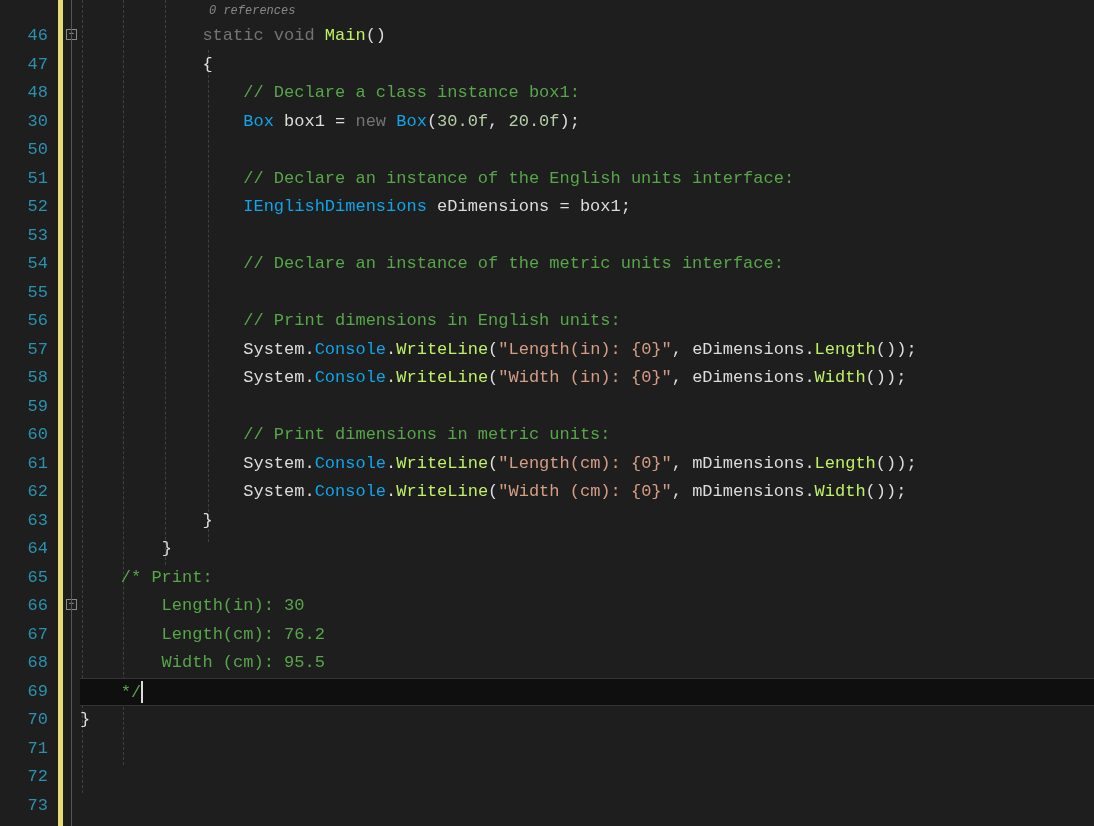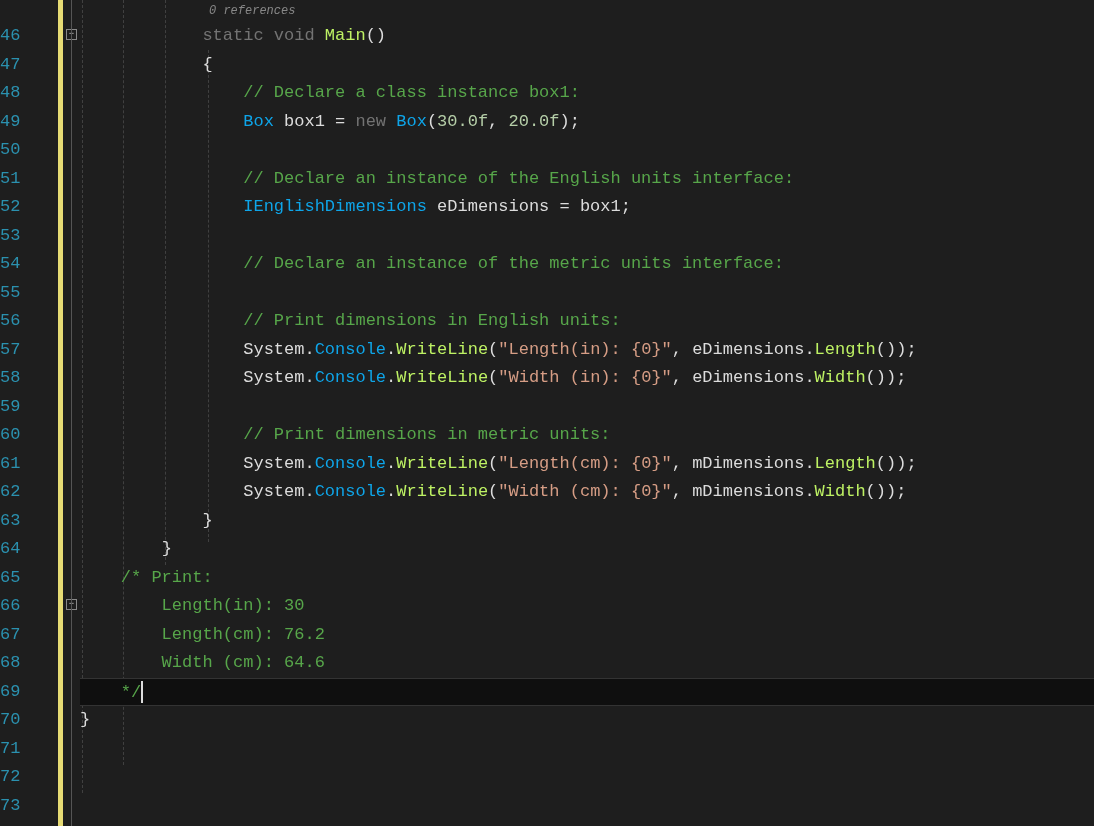--- a/index.html
+++ b/index.html
@@ -19,6 +19,7 @@
   .gutter {
     background: #1e1e1e;
     width: 58px;
+    text-align: right;
     padding-right: 10px;
     color: #2b91af;
     user-select: none;

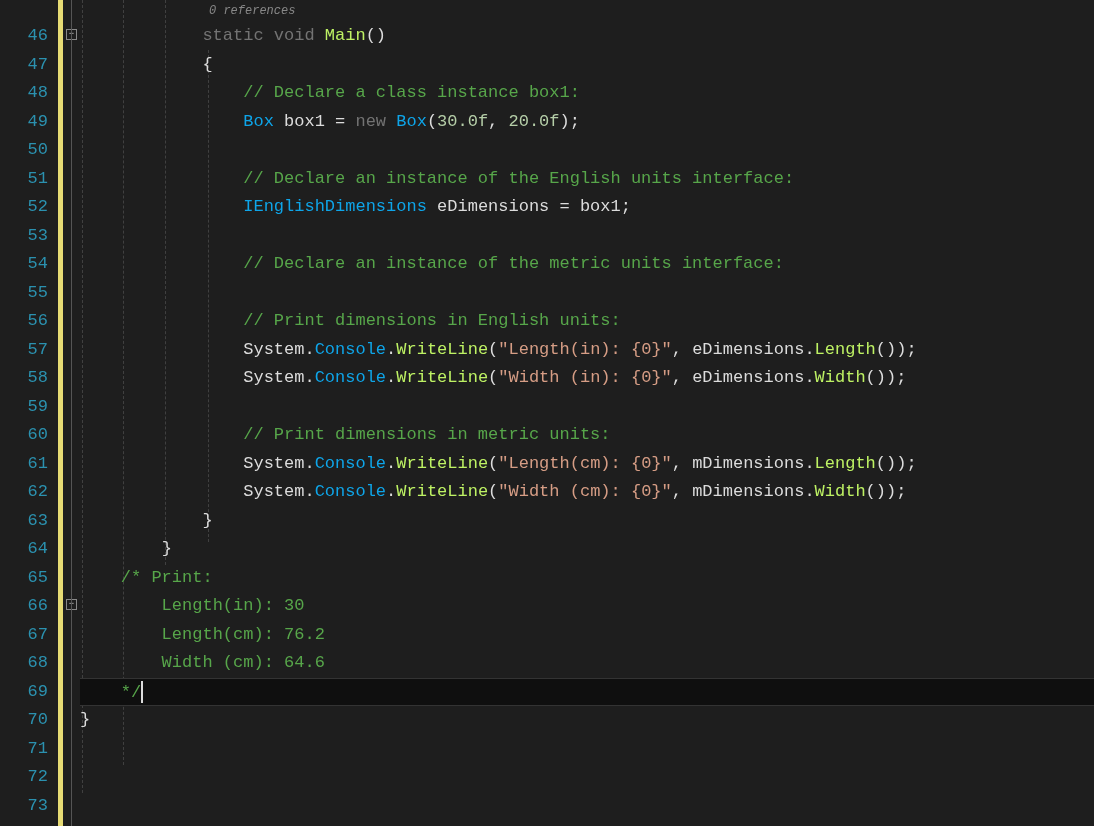--- a/index.html
+++ b/index.html
@@ -103,7 +103,7 @@
     <div class="ln">46</div>
     <div class="ln">47</div>
     <div class="ln">48</div>
-    <div class="ln">49</div>
+    <div class="ln">30</div>
     <div class="ln">50</div>
     <div class="ln">51</div>
     <div class="ln">52</div>

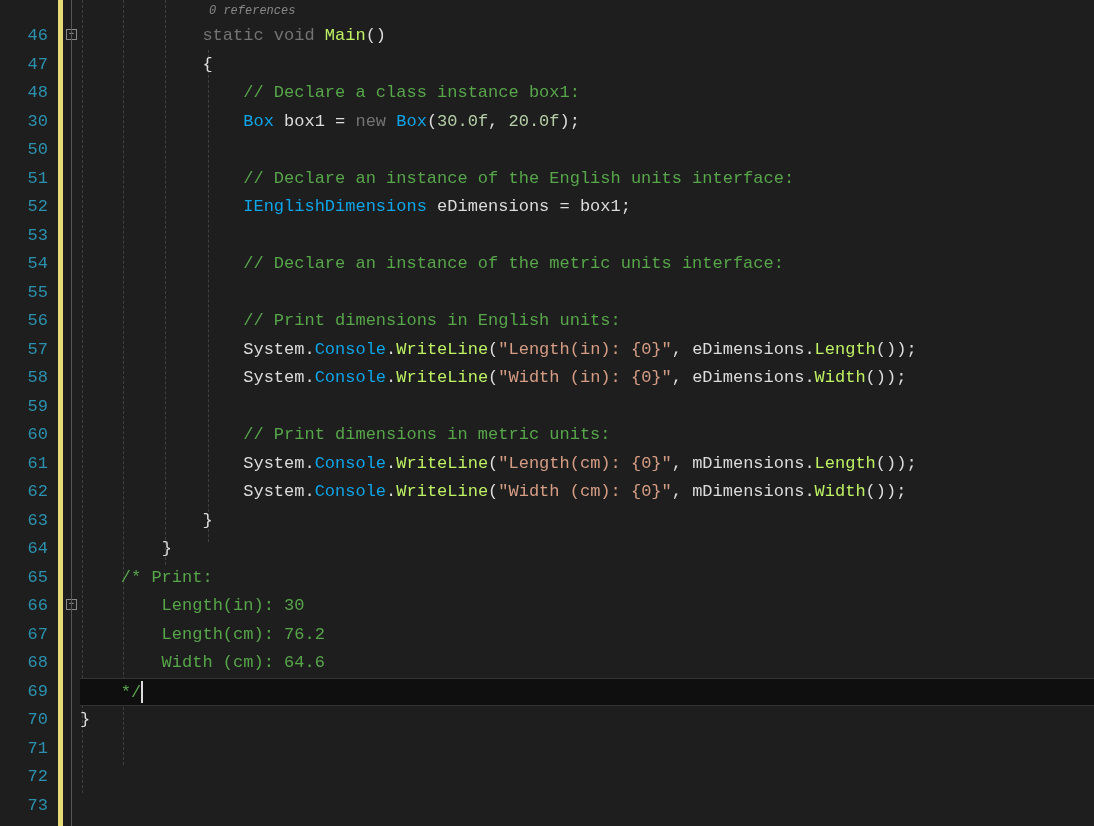--- a/index.html
+++ b/index.html
@@ -167,7 +167,7 @@
       <div class="line">    <span class="com">/* Print:</span></div>
       <div class="line">    <span class="com">    Length(in): 30</span></div>
       <div class="line">    <span class="com">    Length(cm): 76.2</span></div>
-      <div class="line">    <span class="com">    Width (cm): 64.6</span></div>
+      <div class="line">    <span class="com">    Width (cm): 95.5</span></div>
       <div class="line hl-line">    <span class="com">*/</span><span class="caret"></span></div>
       <div class="line"><span class="pl">}</span></div>
       <div class="line"></div>

